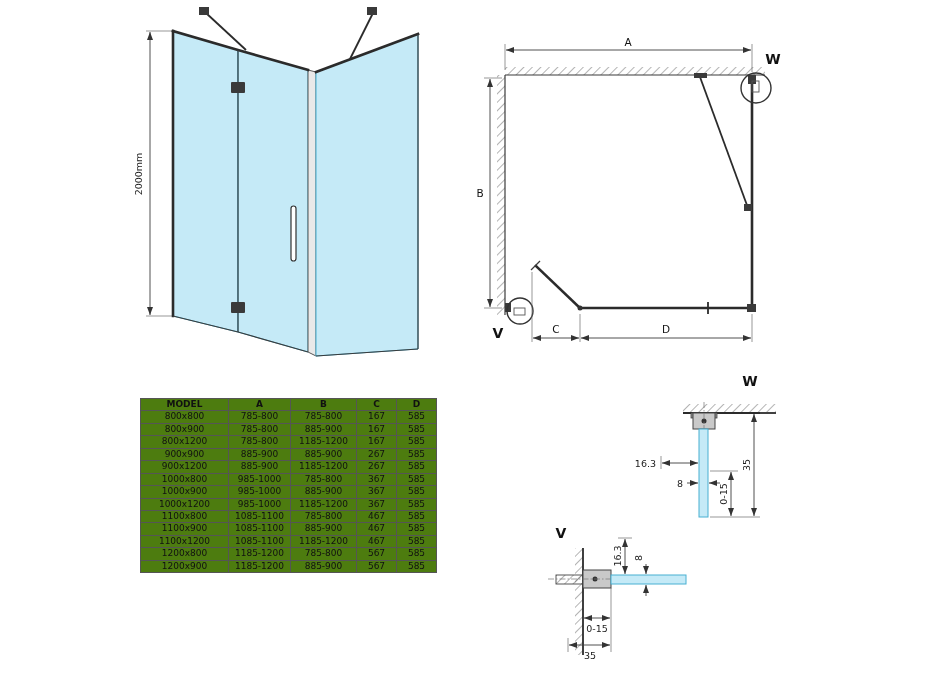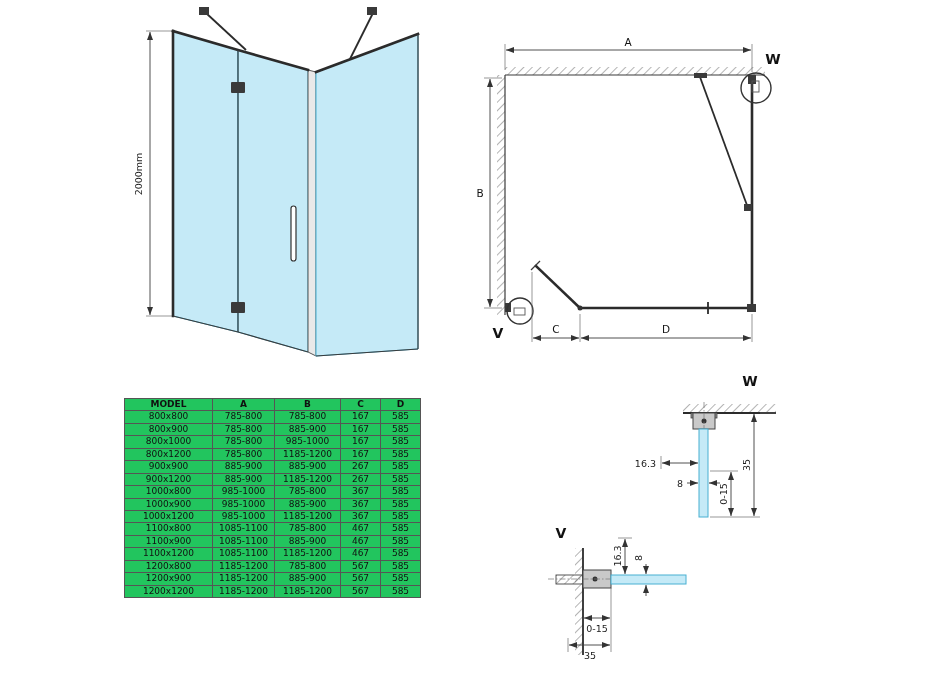--- a/index.html
+++ b/index.html
@@ -20,7 +20,7 @@
   .detail-title{font-size:14px;font-weight:bold;fill:#111}
   .metal{fill:#c9c9c9;stroke:#444;stroke-width:1}
   .darkfit{fill:#3a3a3a;stroke:none}
-  table.spec{position:absolute;left:124px;top:398px;border-collapse:collapse;table-layout:fixed;background:#22c55e}
+  table.spec{position:absolute;left:140px;top:398px;border-collapse:collapse;table-layout:fixed;background:#4d7c0f}
   table.spec th,table.spec td{border:1px solid #555;font-size:9px;text-align:center;vertical-align:middle;
     padding:1px 2px;height:11.2px;line-height:1.05;color:#111;font-family:"DejaVu Sans",sans-serif;white-space:nowrap}
   table.spec th{font-weight:bold}

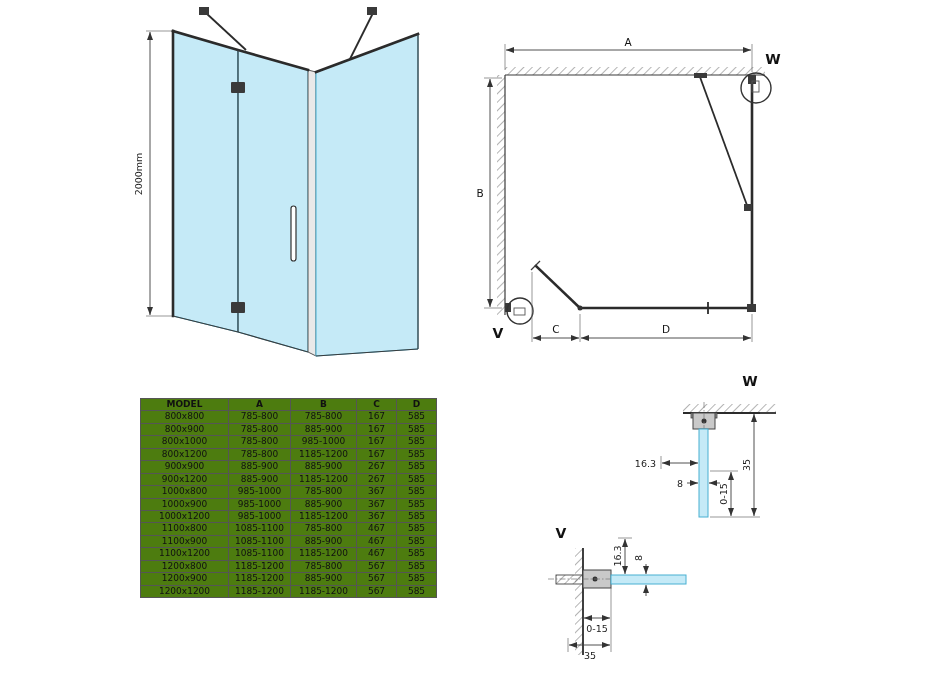--- a/index.html
+++ b/index.html
@@ -286,13 +286,6 @@
           <td>585</td>
         </tr>
         <tr>
-          <td>800x1000</td>
-          <td>785-800</td>
-          <td>985-1000</td>
-          <td>167</td>
-          <td>585</td>
-        </tr>
-        <tr>
           <td>800x1200</td>
           <td>785-800</td>
           <td>1185-1200</td>

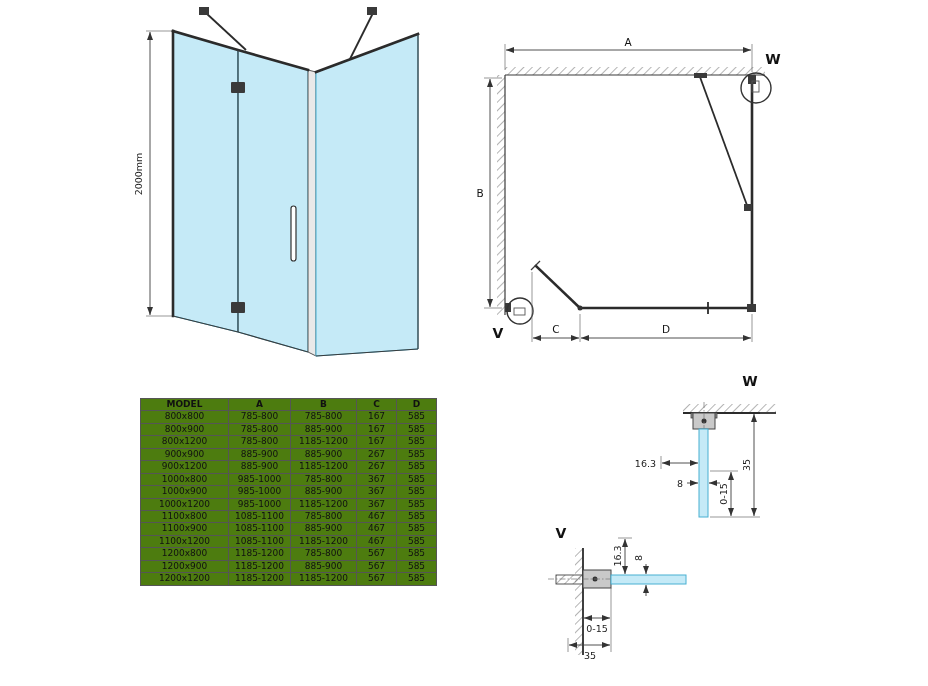--- a/index.html
+++ b/index.html
@@ -362,13 +362,6 @@
           <td>567</td>
           <td>585</td>
         </tr>
-        <tr>
-          <td>1200x1200</td>
-          <td>1185-1200</td>
-          <td>1185-1200</td>
-          <td>567</td>
-          <td>585</td>
-        </tr>
       </tbody>
   </table>
 

